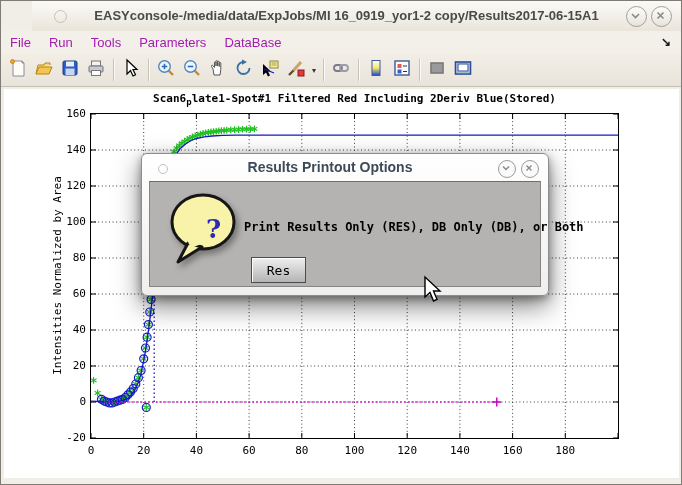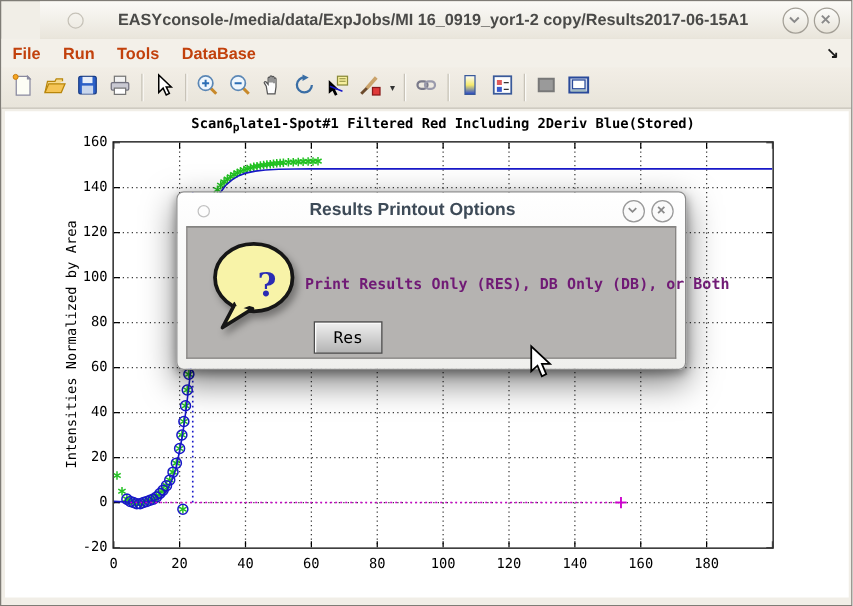--- a/index.html
+++ b/index.html
@@ -11,7 +11,7 @@
   .circle-btn{position:absolute;top:5px;width:19px;height:19px;border:1px solid #a39f96;border-radius:50%;background:linear-gradient(#fcfcfa,#e8e4da);}
   .circle-btn svg{position:absolute;left:3px;top:3px;}
   #menubar{position:absolute;left:0;top:30px;right:0;height:23px;background:#f3f0e9;display:flex;align-items:center;}
-  .menu-item{padding:0 9px;font-size:13px;color:#c2410c;line-height:23px;font-weight:bold;}
+  .menu-item{padding:0 9px;font-size:13px;color:#a21caf;line-height:23px;}
   #menu-overflow{position:absolute;right:10px;top:30px;height:23px;line-height:23px;font-size:12px;font-weight:bold;color:#1a1a1a;}
   #toolbar{position:absolute;left:0;top:53px;right:0;height:33px;background:linear-gradient(#f2eee6,#e8e4da);border-bottom:1px solid #c4c0b5;display:flex;align-items:center;padding-left:4px;box-sizing:border-box;}
   .tb-btn{width:26px;height:26px;display:flex;align-items:center;justify-content:center;}

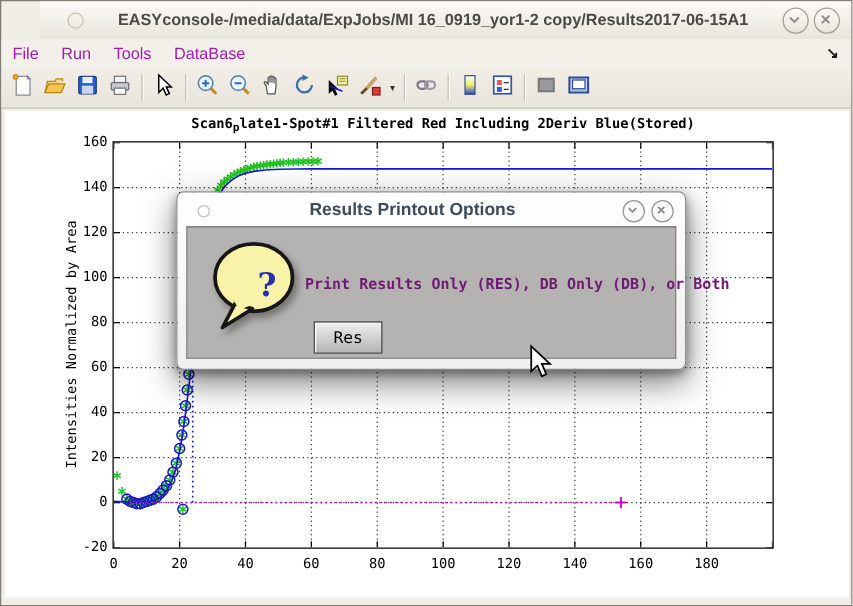--- a/index.html
+++ b/index.html
@@ -67,6 +67,7 @@
     <div class="menu-item">File</div>
     <div class="menu-item">Run</div>
     <div class="menu-item">Tools</div>
+    <div class="menu-item">Parameters</div>
     <div class="menu-item">DataBase</div>
   </div>
   <div id="menu-overflow">↘</div>

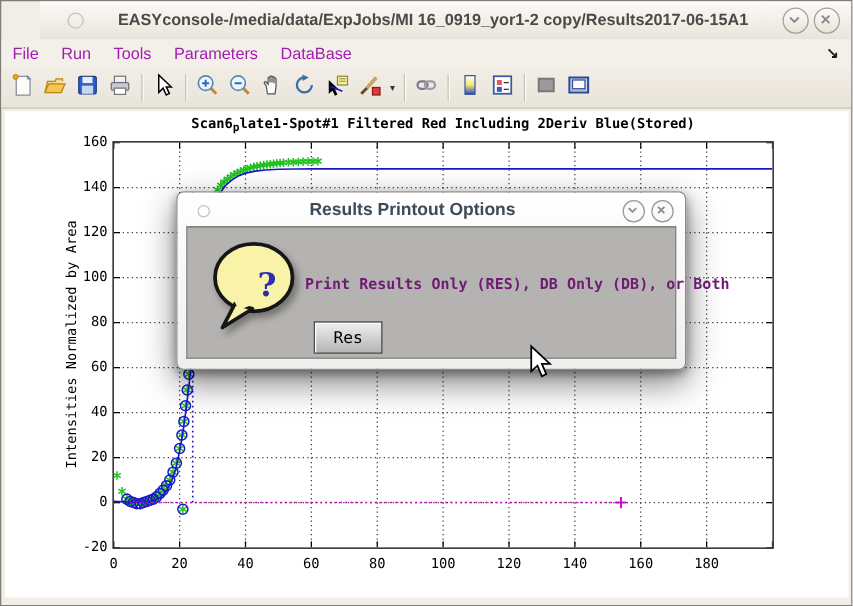--- a/index.html
+++ b/index.html
@@ -37,7 +37,7 @@
   #dialog-content{position:absolute;left:7px;right:7px;top:27px;bottom:8px;background:#b5b3b1;border:1px solid #878583;border-top-color:#6f6d6b;}
   #bubble{position:absolute;left:18px;top:10px;filter:drop-shadow(3px 4px 3px rgba(0,0,0,.35));}
   #bubble-q{position:absolute;left:38px;top:22px;font-family:"DejaVu Serif",serif;font-size:26px;font-weight:bold;color:#2b2bb4;}
-  #dialog-message{position:absolute;left:94px;top:38px;font-family:"DejaVu Sans Mono",monospace;font-size:12px;font-weight:bold;color:#701a75;white-space:nowrap;}
+  #dialog-message{position:absolute;left:94px;top:38px;font-family:"DejaVu Sans Mono",monospace;font-size:12px;font-weight:bold;color:#000000;white-space:nowrap;}
   .dlg-push{position:absolute;top:75px;height:26px;background:linear-gradient(#f0f0f0,#b4b4b4);border:1px solid #4c4c4c;box-shadow:inset 1px 1px 0 #fdfdfd;font-family:"DejaVu Sans Mono",monospace;font-size:13px;color:#000;text-align:center;line-height:24px;box-sizing:border-box;}
   #btn-both{border:2px solid #c4627f;line-height:22px;top:74px;height:28px;}
   

